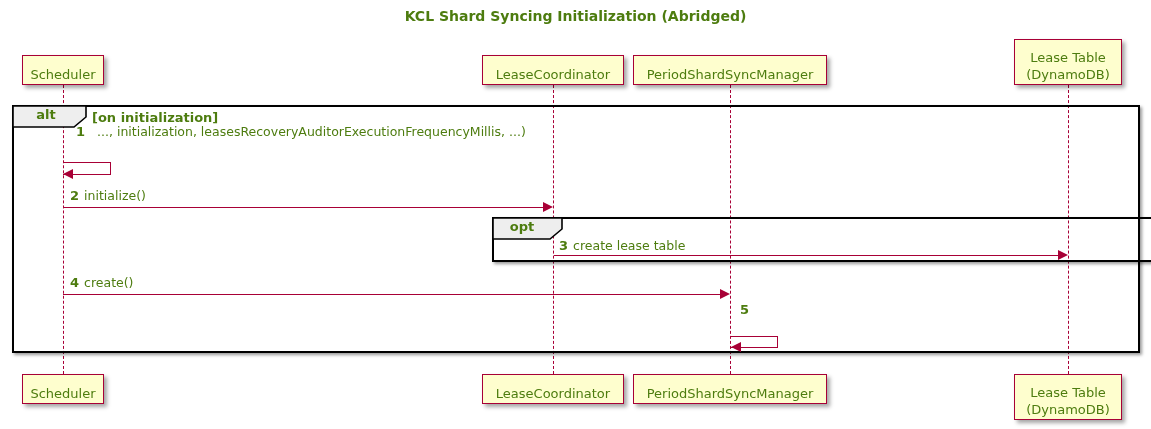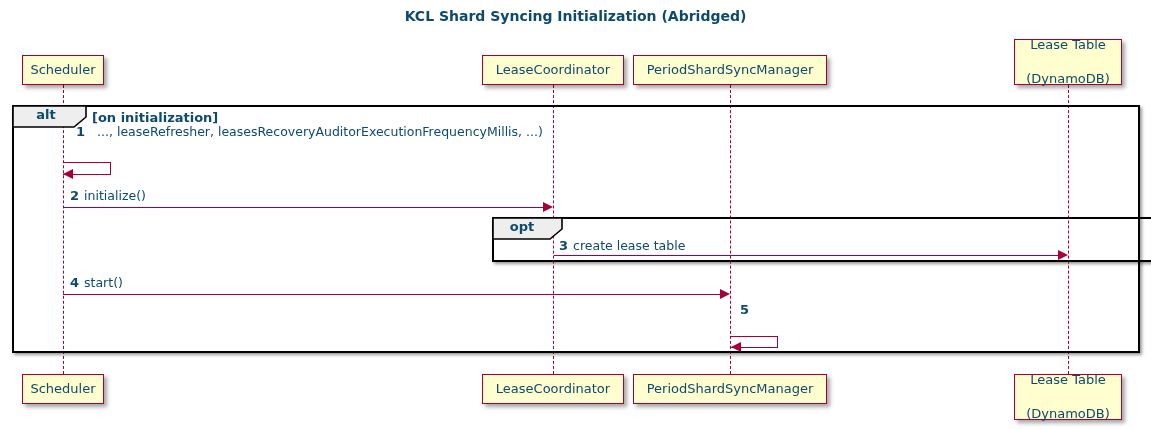--- a/index.html
+++ b/index.html
@@ -5,7 +5,7 @@
   html,body { margin:0; padding:0; background:#ffffff; }
   #canvas {
     position:relative; width:1151px; height:429px; background:#ffffff;
-    font-family:"DejaVu Sans","Liberation Sans",sans-serif; color:#0c4a6e;
+    font-family:"DejaVu Sans","Liberation Sans",sans-serif; color:#4d7c0f;
     overflow:hidden;
   }
   .title {

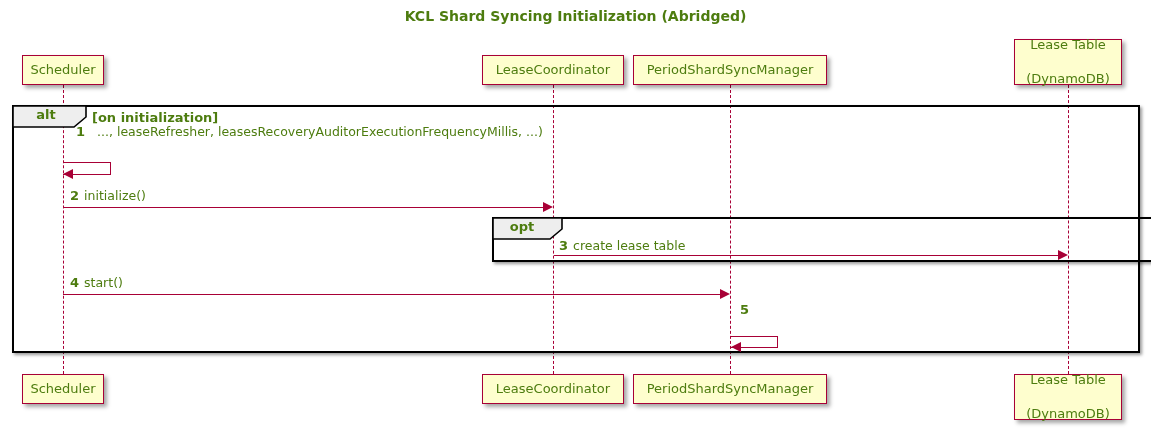--- a/index.html
+++ b/index.html
@@ -15,8 +15,8 @@
   .participant {
     position:absolute; background:#FEFECE; border:1.5px solid #A80036;
     box-shadow:3px 3px 4px rgba(0,0,0,.35);
-    display:flex; flex-direction:column; align-items:center; justify-content:center;
-    font-size:13px; line-height:1.35; text-align:center; box-sizing:border-box;gap:16px;
+    display:flex; flex-direction:column; align-items:center; justify-content:flex-end;
+    font-size:13px; line-height:1.35; text-align:center; box-sizing:border-box;
   }
   .lifeline { position:absolute; width:0; border-left:1px dashed #A80036; }
   .frame {

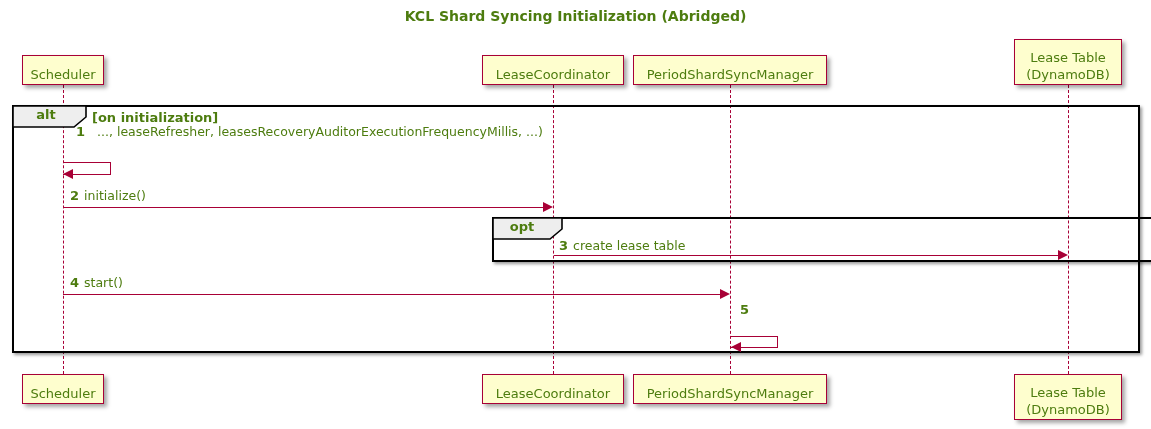--- a/index.html
+++ b/index.html
@@ -112,7 +112,7 @@
   <div class="msg" style="left:76px; top:124px;">
     <span class="num">1</span>
     <span class="lines">
-      <span style="display:block;" class="indent">..., leaseRefresher, leasesRecoveryAuditorExecutionFrequencyMillis, ...)</span>
+      <span style="display:block;" class="indent">..., initialization, leasesRecoveryAuditorExecutionFrequencyMillis, ...)</span>
     </span>
   </div>
   <div class="self-loop" style="left:63px; top:162px; width:48px; height:13px;"></div>

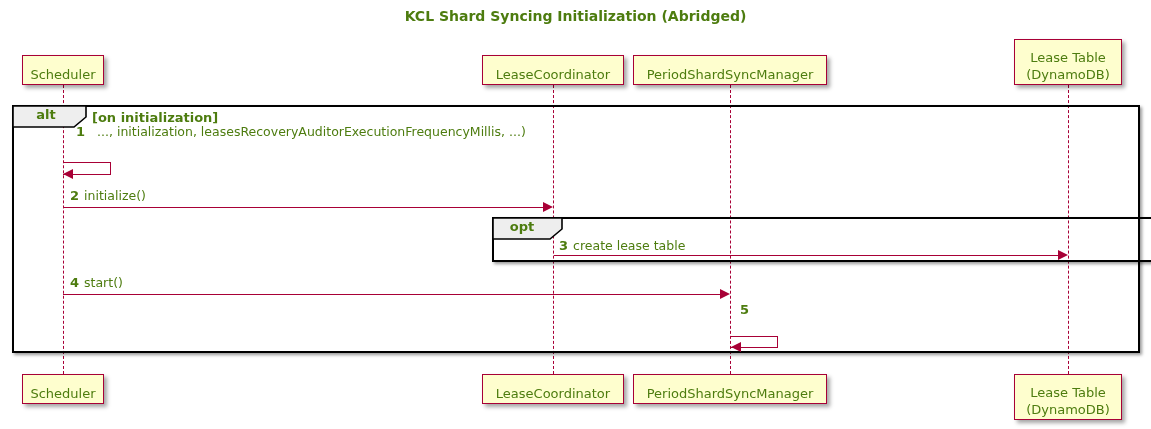--- a/index.html
+++ b/index.html
@@ -134,7 +134,7 @@
 
   <div class="msg" style="left:70px; top:275px;">
     <span class="num">4</span>
-    <span>start()</span>
+    <span>create()</span>
   </div>
   <div class="arrow-line" style="left:63px; top:294px; width:657px;"></div>
   <div class="head-right" style="left:720px; top:289px;"></div>

